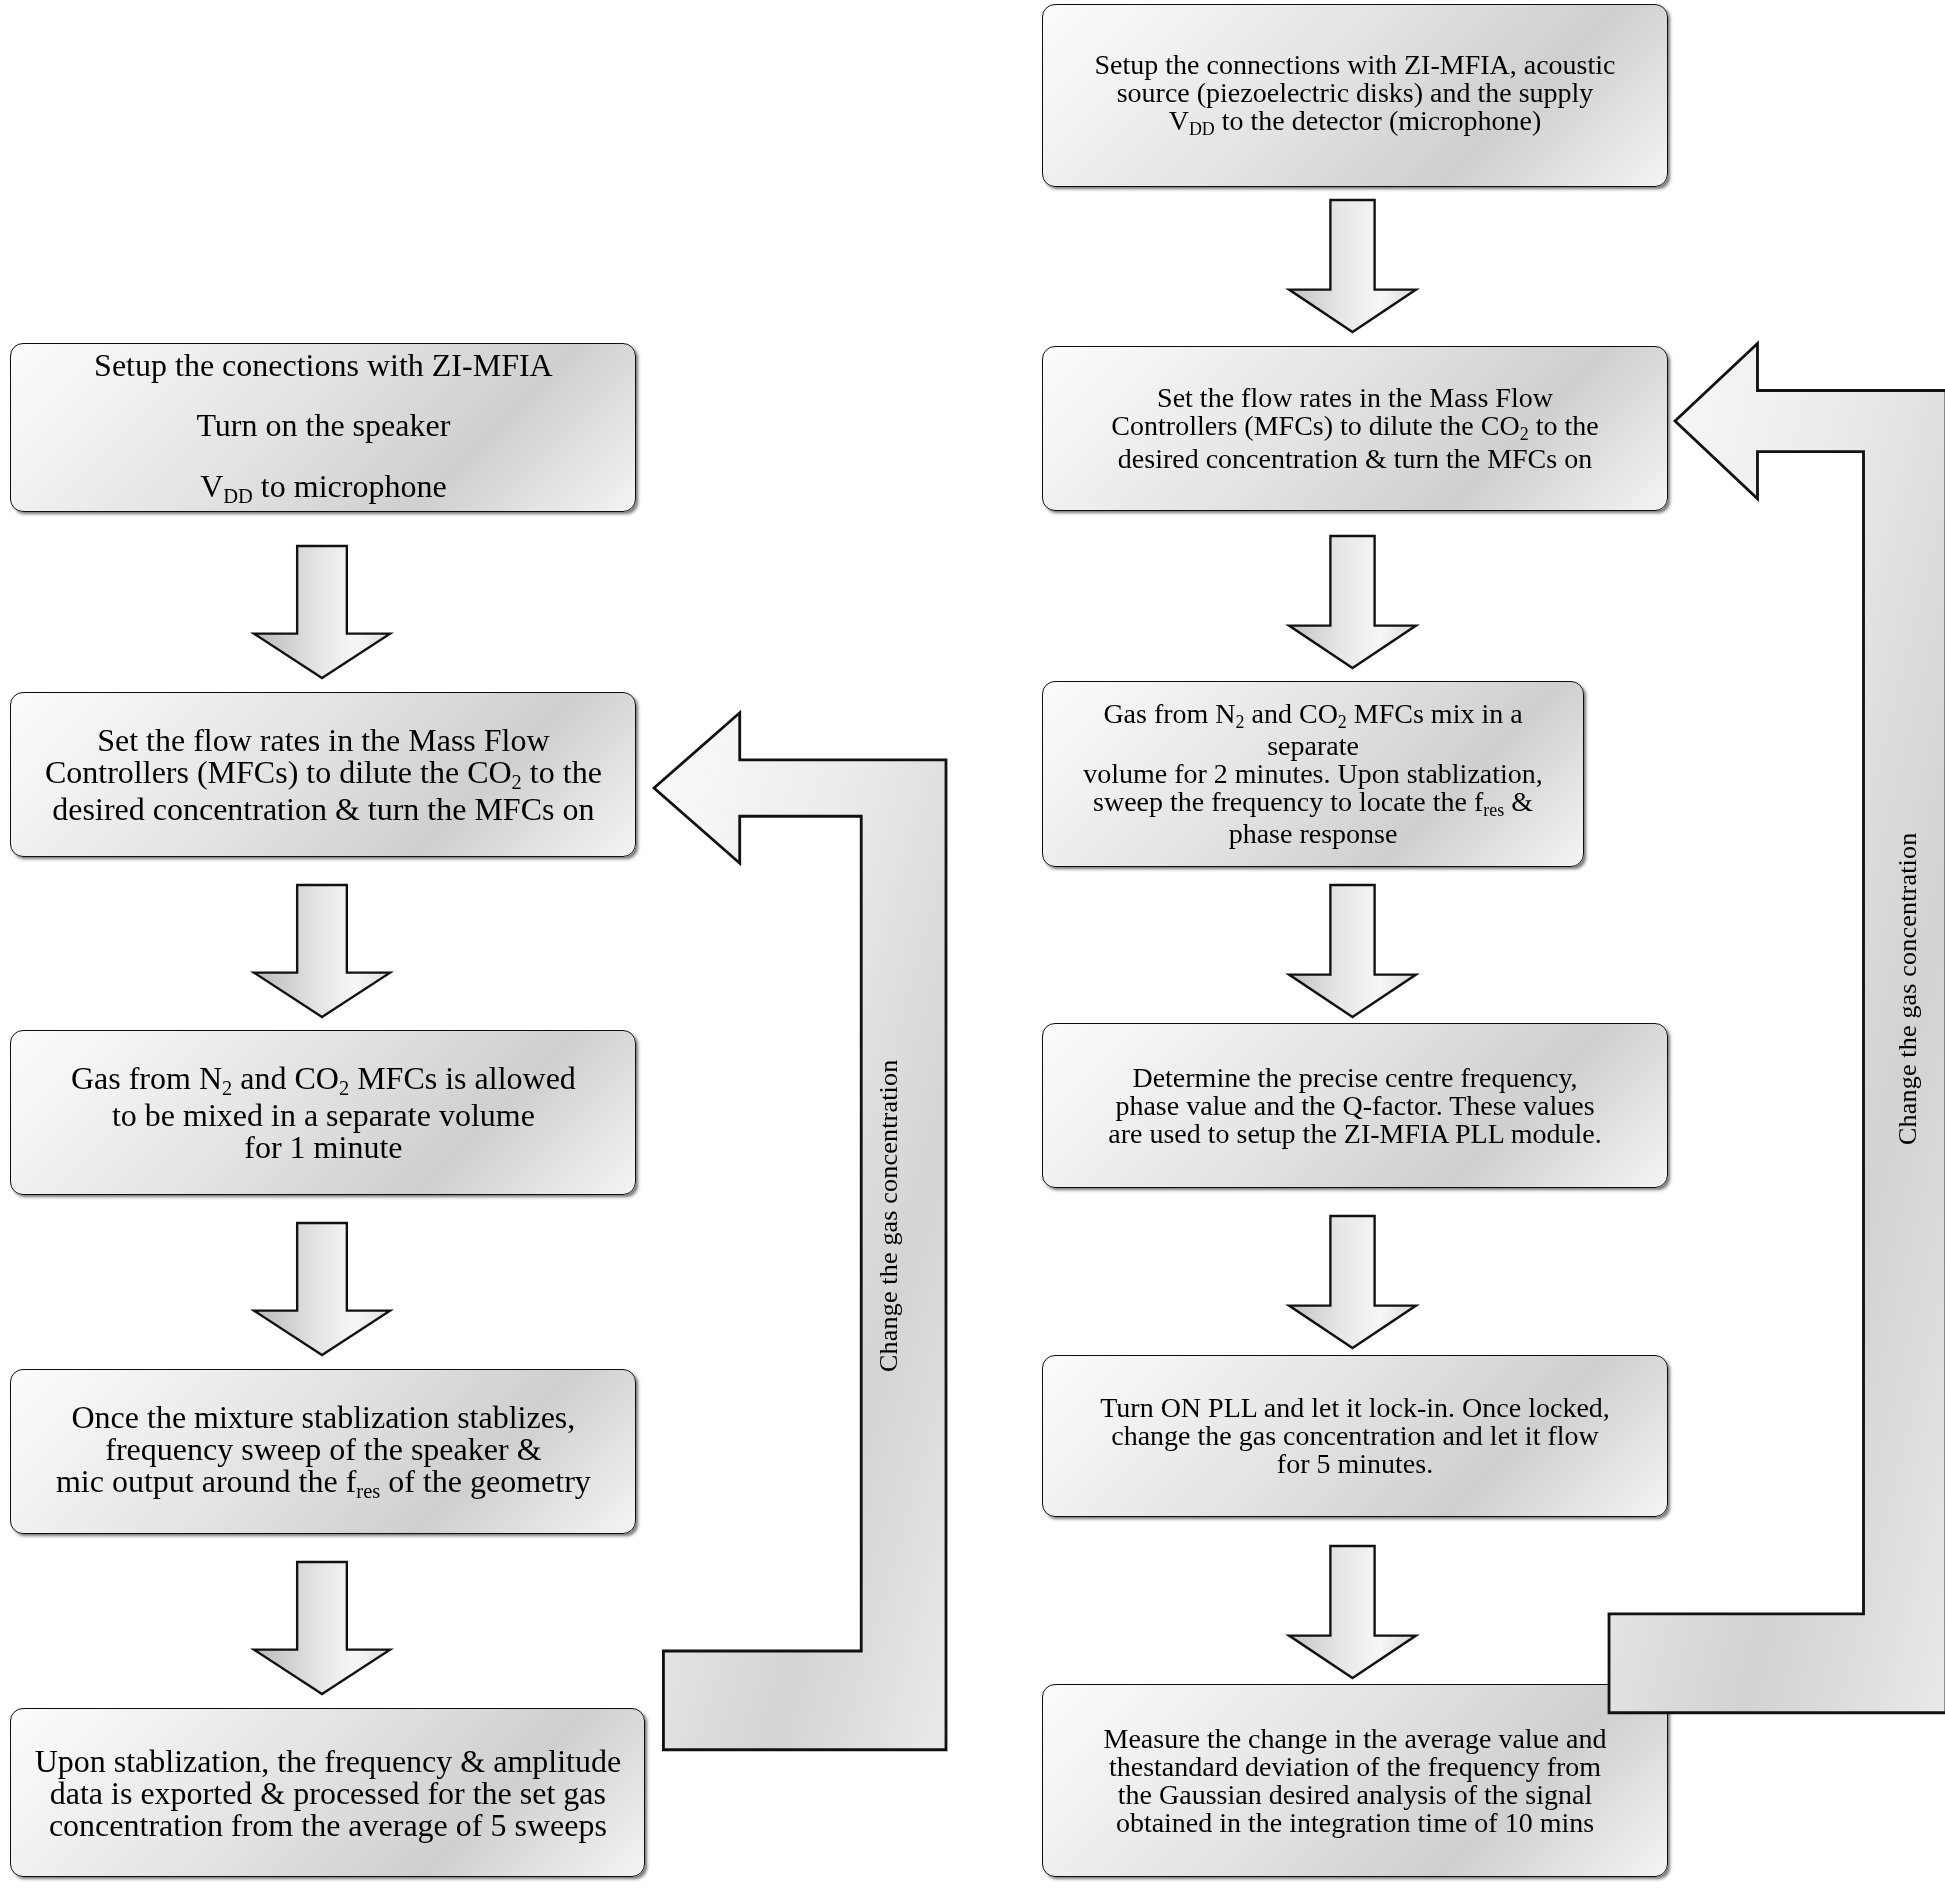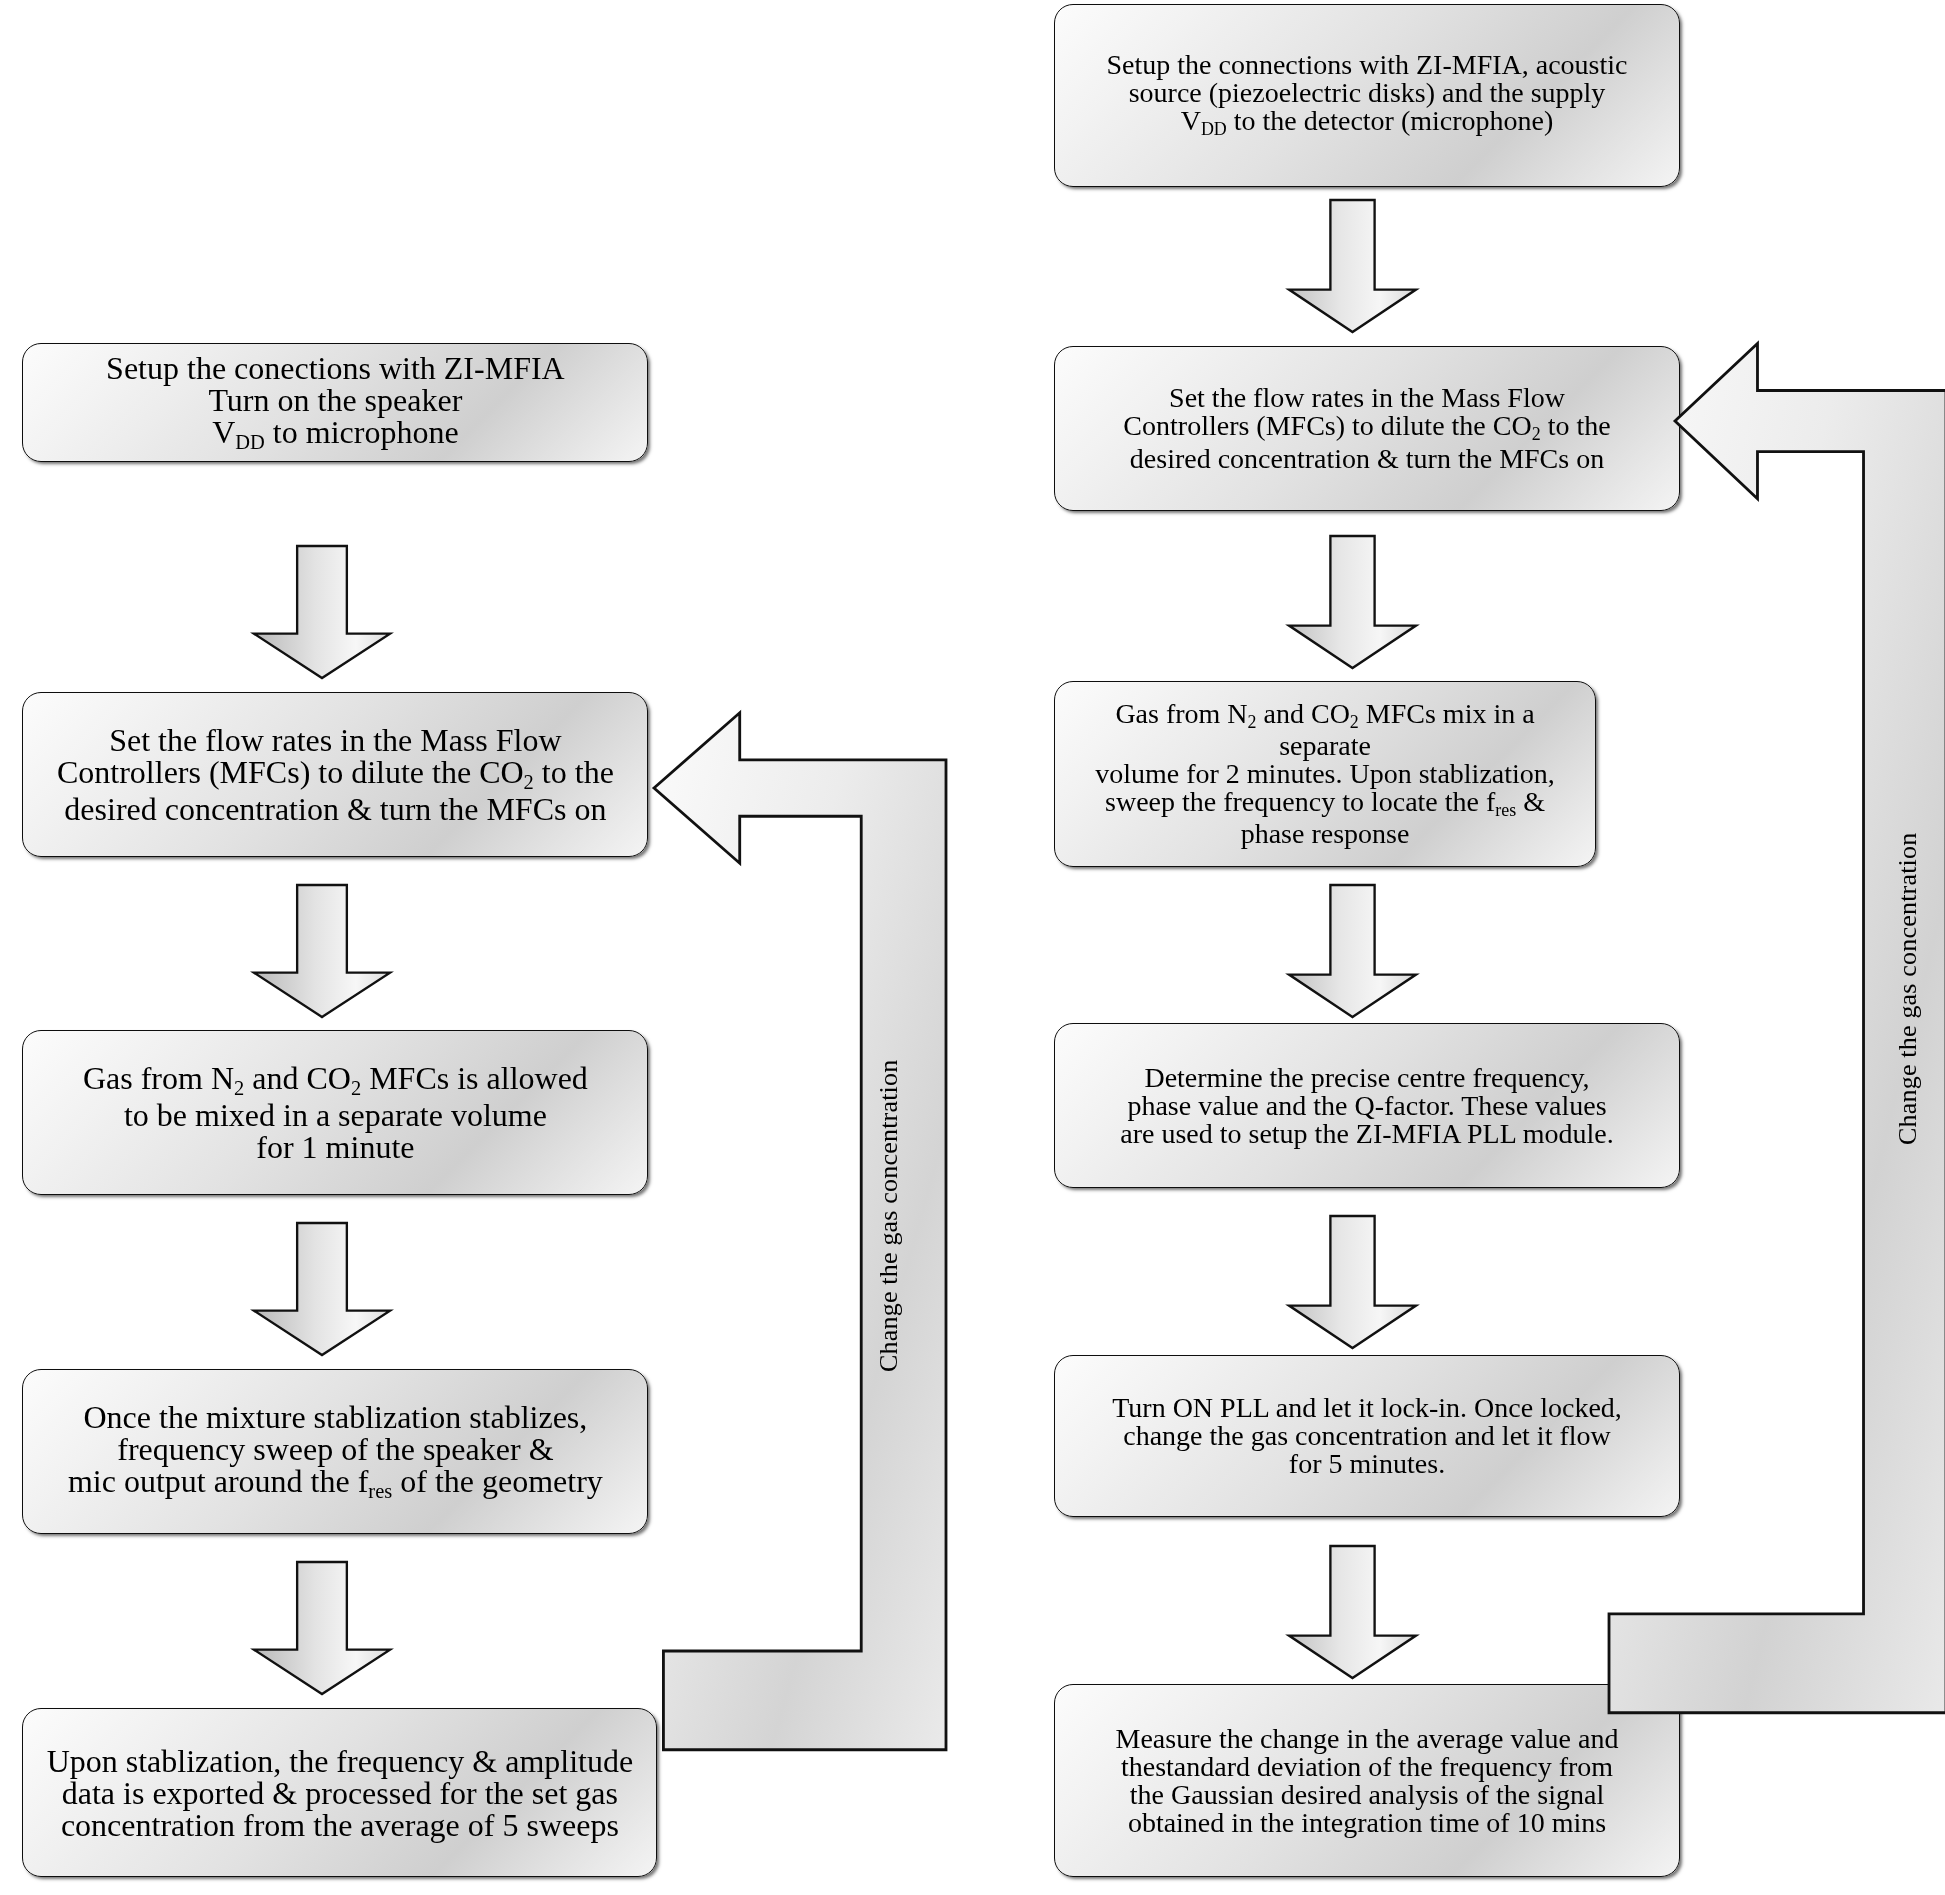--- a/index.html
+++ b/index.html
@@ -11,14 +11,13 @@
     position:absolute;
     box-sizing:border-box;
     border:1.4px solid #0e0e0e;
-    border-radius:19px;
+    border-radius:13px;
     background:linear-gradient(135deg,#fcfcfc 0%,#f2f2f2 18%,#e2e2e2 45%,#cfcfcf 72%,#f4f4f4 100%);
     box-shadow:2.4px 2.8px 3.3px -0.9px rgba(0,0,0,.55);
     display:flex;flex-direction:column;justify-content:center;align-items:center;
     text-align:center;
     color:#000;
     padding:4.7px 12.2px;
-    margin-left:12px;
   }
   .box .ln{display:block;width:100%;line-height:1.0;}
   .box.fs68 .ln{font-size:32px;}

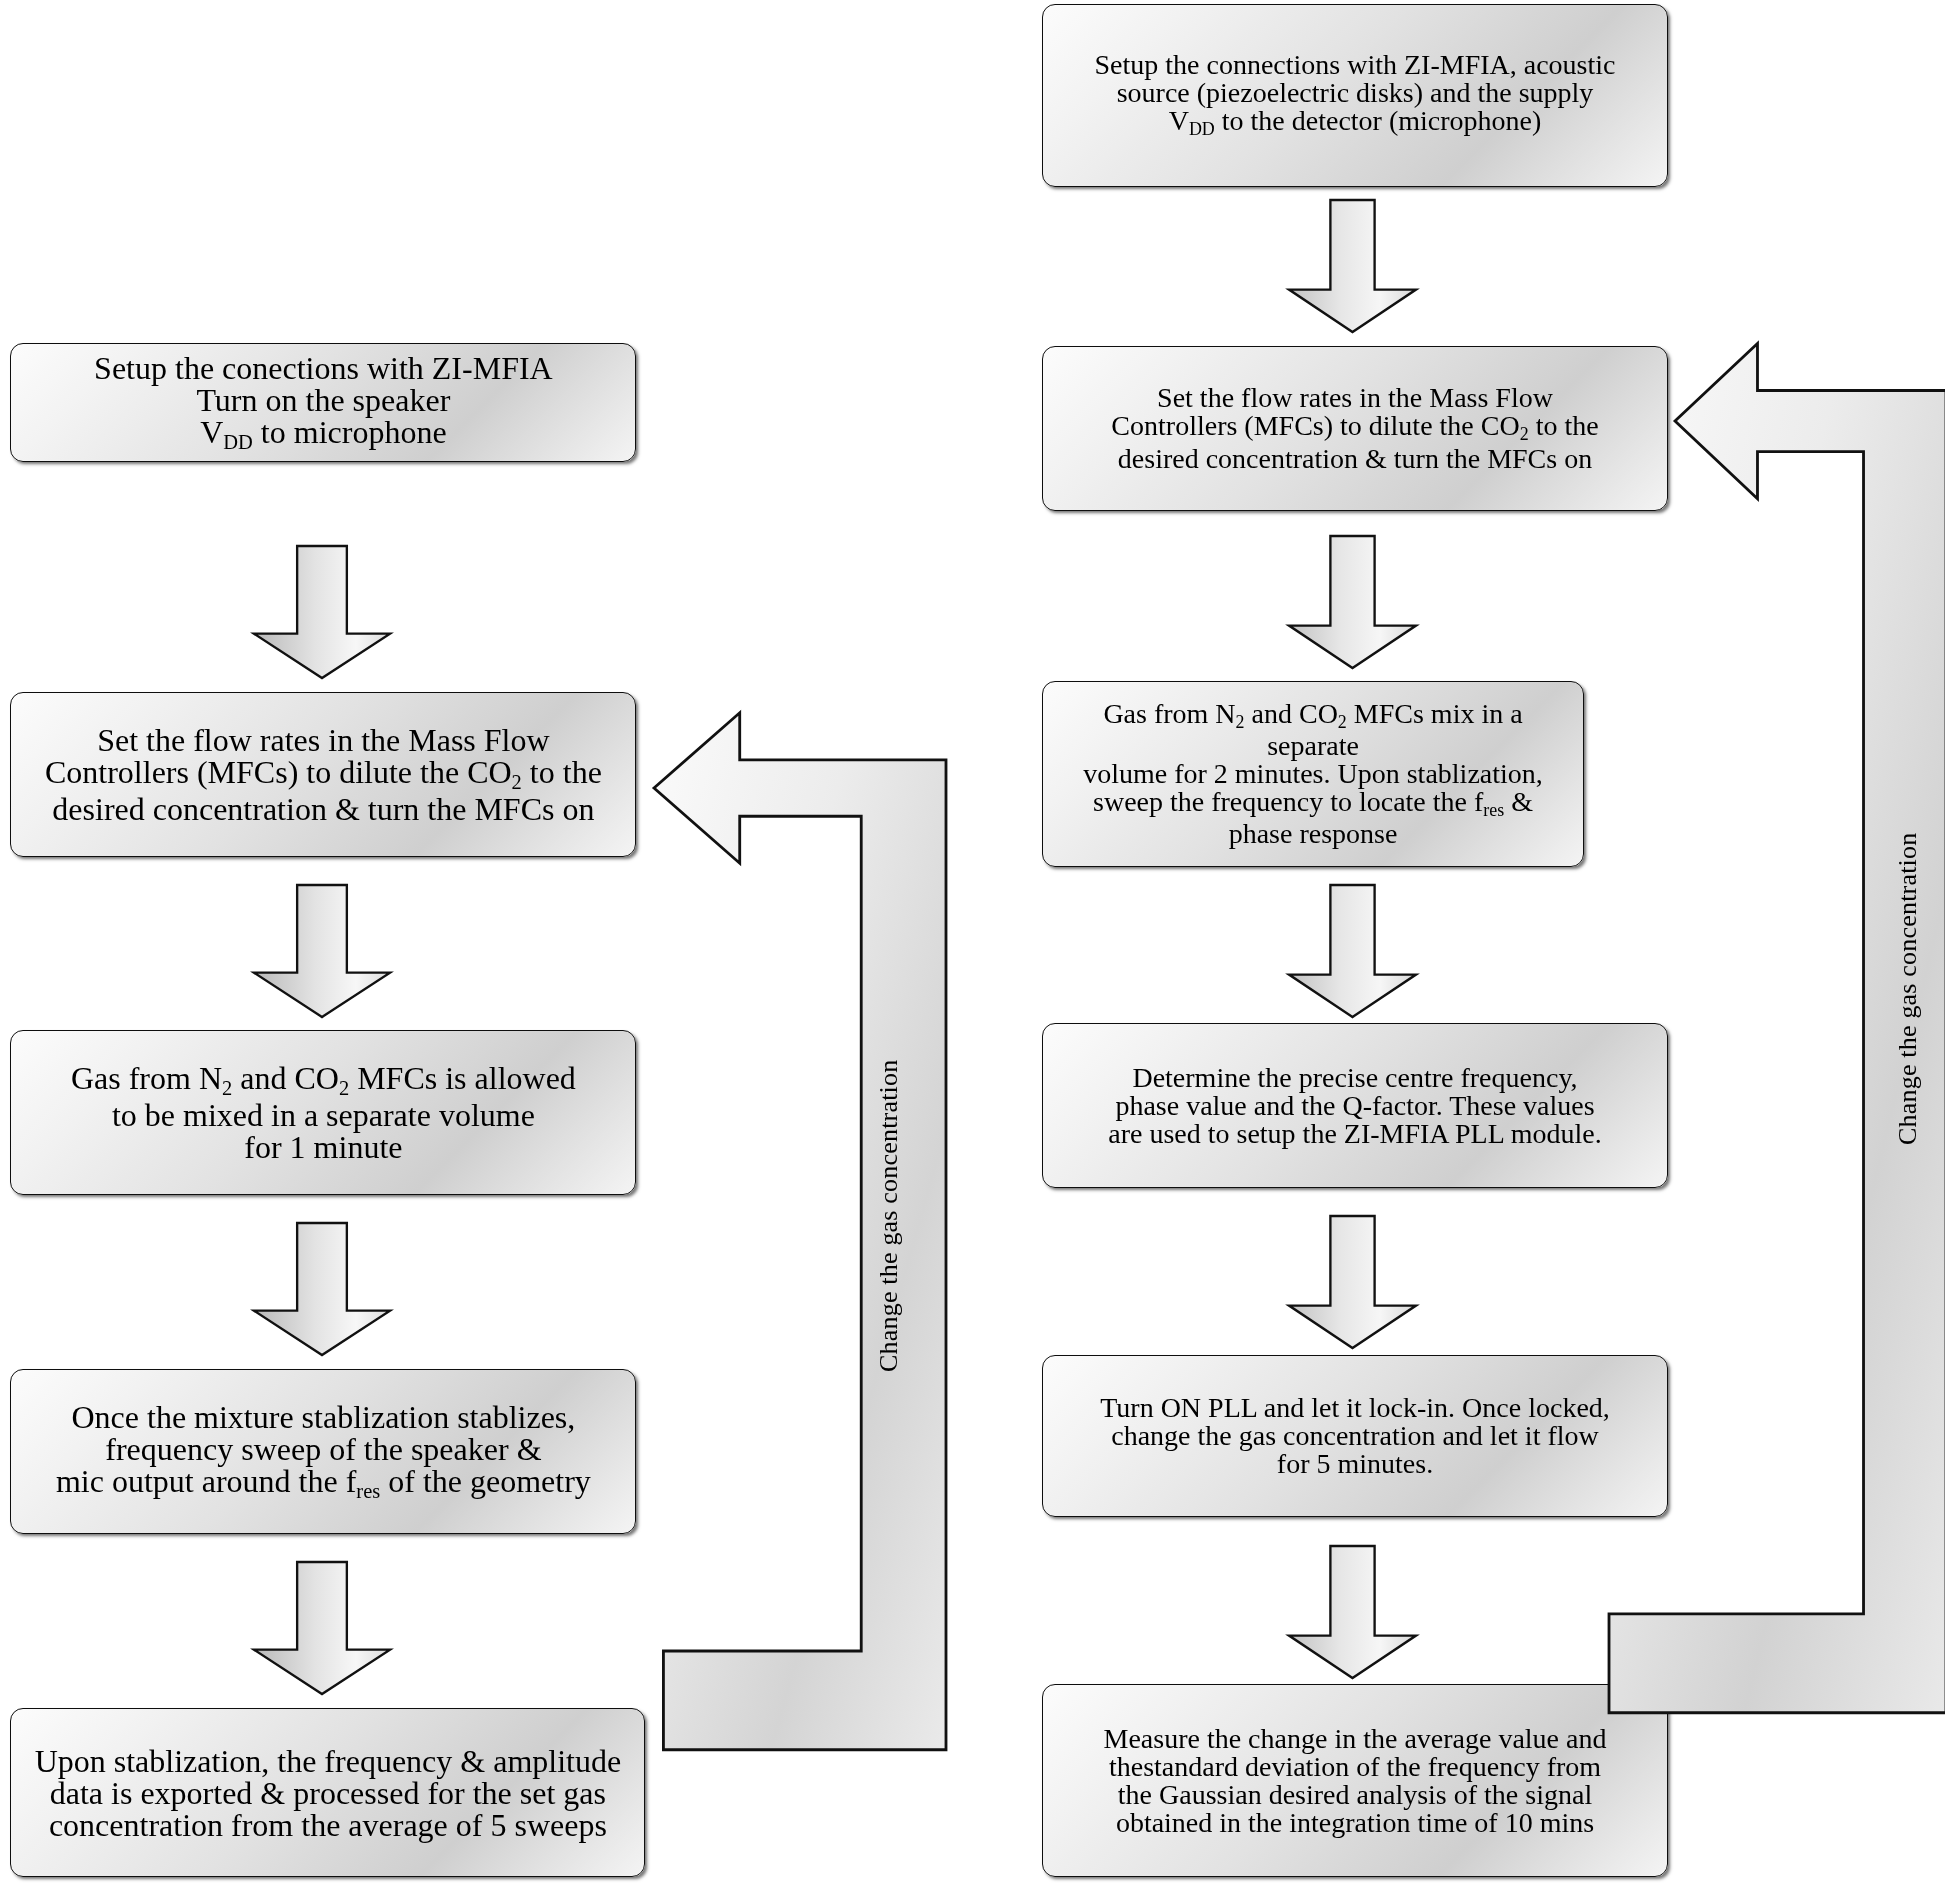--- a/index.html
+++ b/index.html
@@ -50,7 +50,7 @@
 
 <div id="canvas">
 
-  <div class="box fs68" style="left:10.4px;top:343px;width:626px;height:119px;">
+  <div class="box fs68" style="left:10.4px;top:343px;width:626px;height:169px;justify-content:space-between;">
     <span class="ln">Setup the conections with ZI-MFIA</span>
     <span class="ln">Turn on the speaker</span>
     <span class="ln">V<sub>DD</sub> to microphone</span>

